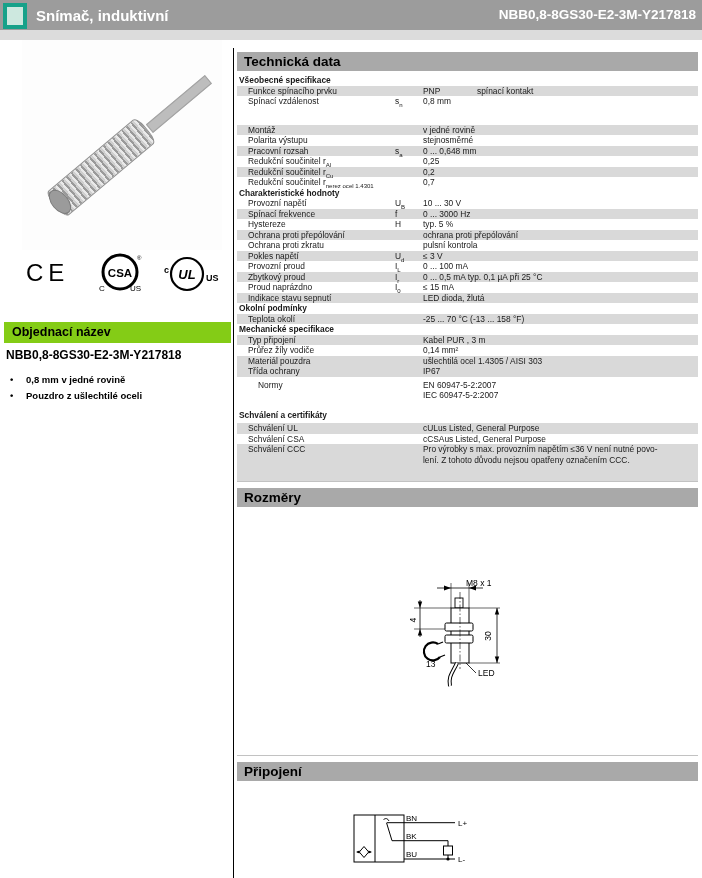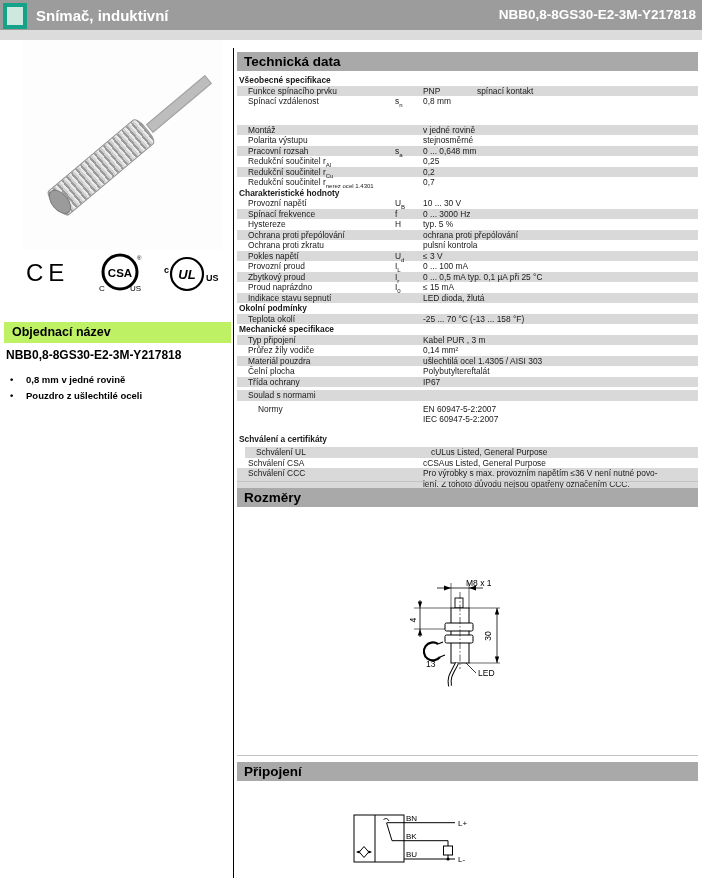--- a/index.html
+++ b/index.html
@@ -26,7 +26,7 @@
   .cable { position:absolute; left:121px; top:11px; width:75px; height:9px; background:#bdbdbd;
     border:1px solid #a3a3a3; }
   .marks { position:absolute; left:20px; top:248px; width:205px; height:50px; }
-  .orderbar { position:absolute; left:4px; top:322px; width:227px; height:21px; background:#bef264;
+  .orderbar { position:absolute; left:4px; top:322px; width:227px; height:21px; background:#84cc16;
     font-size:12.5px; font-weight:bold; line-height:21px; padding-left:8px; box-sizing:border-box; color:#000; }
   .ordernum { position:absolute; left:6px; top:348px; font-size:12px; font-weight:bold; color:#000; }
   .bullets { position:absolute; left:10px; top:372px; width:215px; }

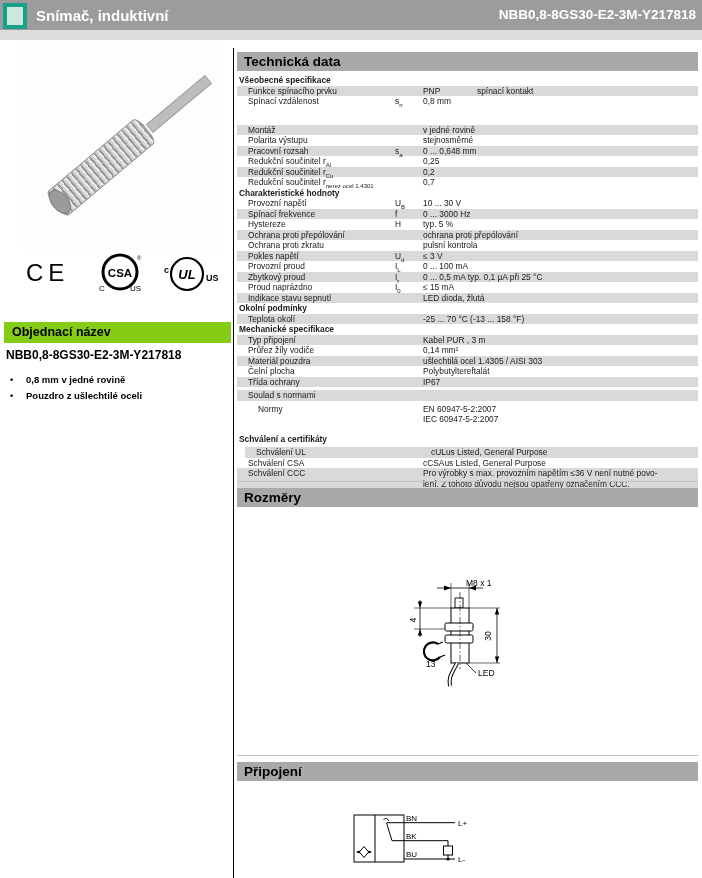--- a/index.html
+++ b/index.html
@@ -202,10 +202,6 @@
       <span class="lab">Materiál pouzdra</span>
       <span class="val">ušlechtilá ocel 1.4305 / AISI 303</span>
     </div>
-    <div class="t-row" style="height: 10.5px;">
-      <span class="lab">Čelní plocha</span>
-      <span class="val">Polybutyltereftalát</span>
-    </div>
     <div class="t-row shaded" style="height: 10.5px;">
       <span class="lab">Třída ochrany</span>
       <span class="val">IP67</span>

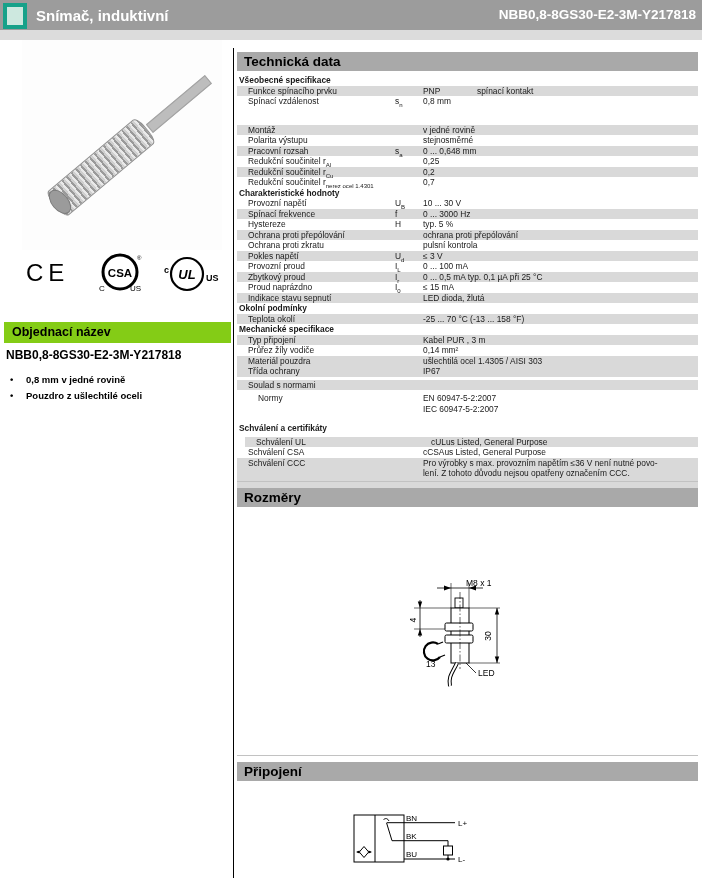--- a/index.html
+++ b/index.html
@@ -206,10 +206,6 @@
       <span class="lab">Třída ochrany</span>
       <span class="val">IP67</span>
     </div>
-    <div class="t-row shaded" style="height: 10.5px; margin-top: 3px;">
-      <span class="lab">Soulad s normami</span>
-      <span class="val"></span>
-    </div>
     <div class="t-row ind2" style="height: 21px; margin-top: 3px;">
       <span class="lab">Normy</span>
       <span class="val">

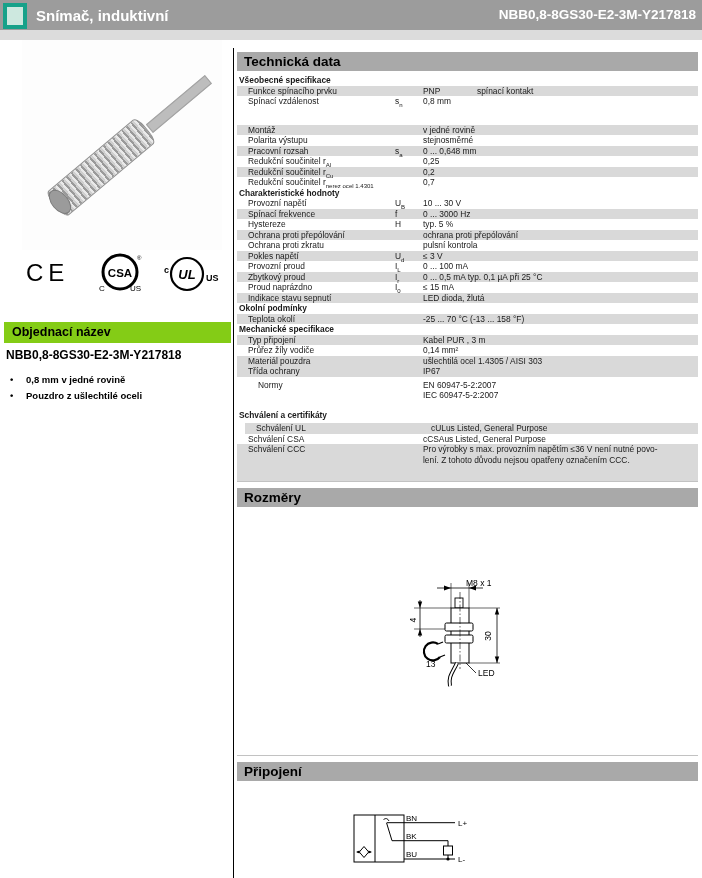--- a/index.html
+++ b/index.html
@@ -214,7 +214,7 @@
       </span>
     </div>
     <div class="t-sec" style="margin-top: 9px;">Schválení a certifikáty</div>
-    <div class="t-row shaded" style="height: 10.5px; margin-top: 3px; margin-left: 8px;">
+    <div class="t-row shaded" style="height: 10.5px; margin-top: 3px;">
       <span class="lab">Schválení UL</span>
       <span class="val">cULus Listed, General Purpose</span>
     </div>

